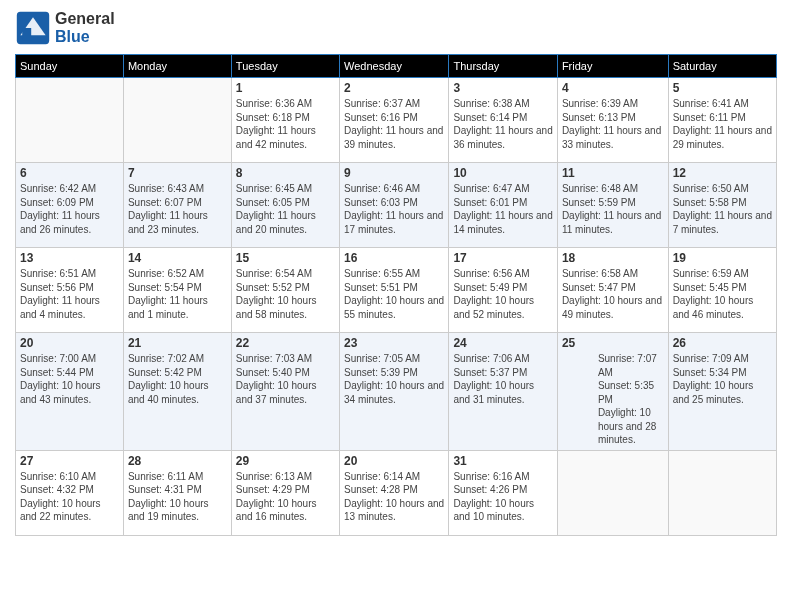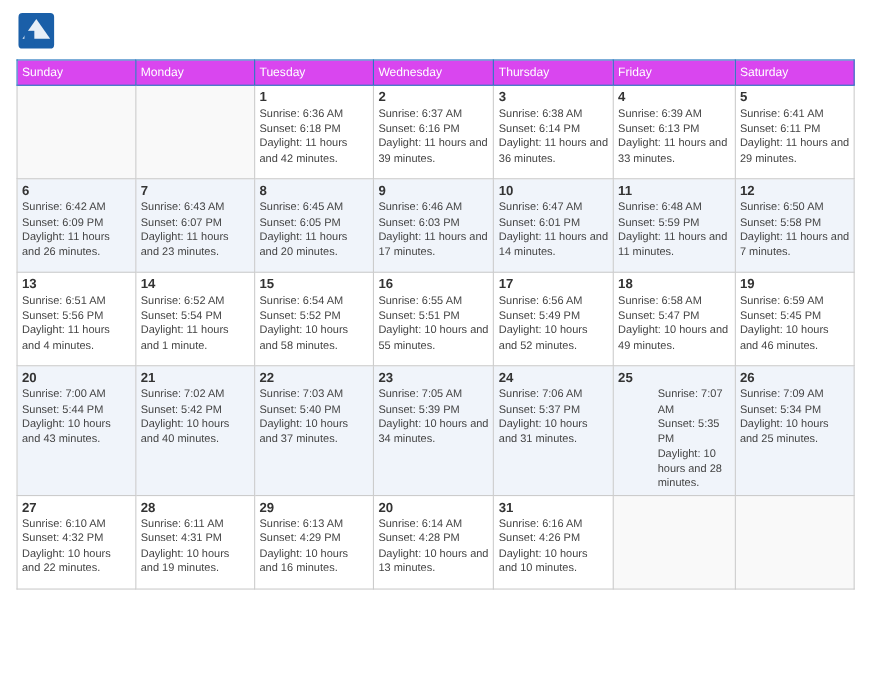--- a/index.html
+++ b/index.html
@@ -110,6 +110,10 @@
         <polygon points="20,8 34,28 6,28" fill="white" opacity="0.9"></polygon>
         <rect x="8" y="20" width="10" height="14" fill="#1a5fa8"></rect>
       </svg>
+      <div class="logo-text">
+        <span class="logo-general">General</span>
+        <span class="logo-blue">Blue</span>
+      </div>
     </div>
     <div class="title-block">
     </div>

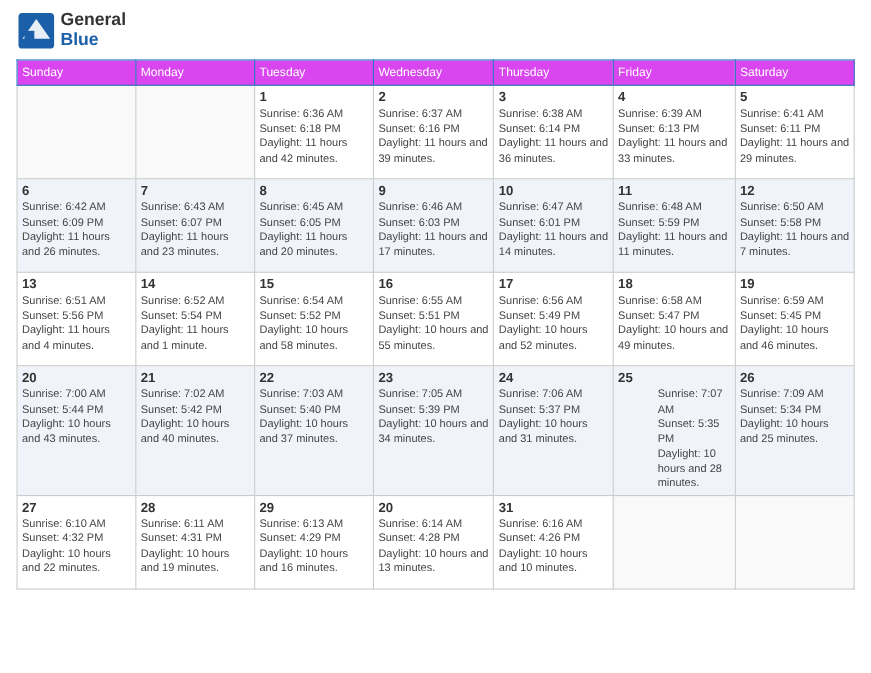--- a/index.html
+++ b/index.html
@@ -64,7 +64,7 @@
       font-size: 10.5px;
     }
     .calendar th {
-      background-color: #d946ef;
+      background-color: #000000;
       color: #fff;
       padding: 5px 4px;
       text-align: left;

